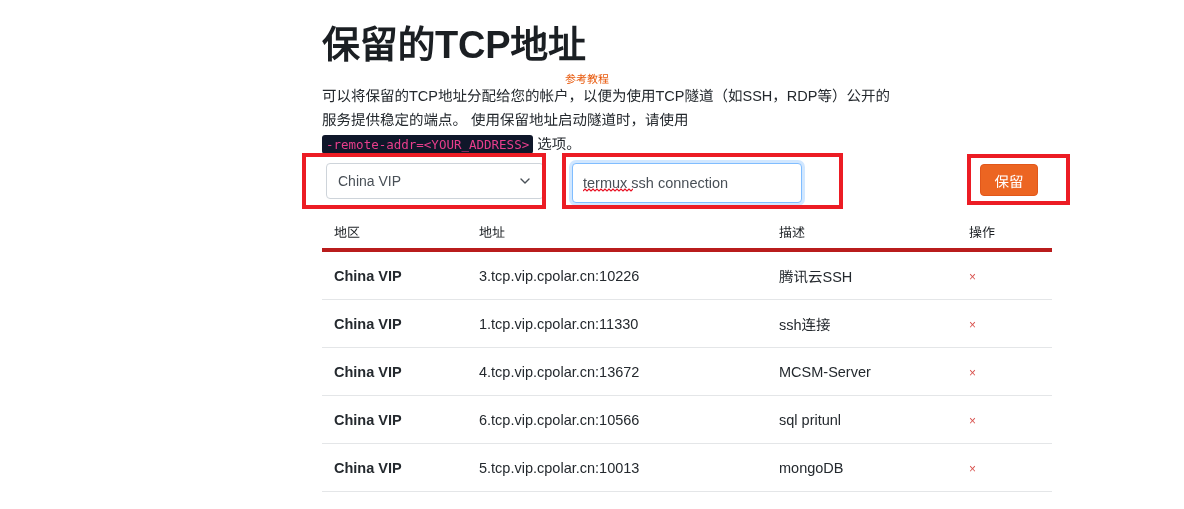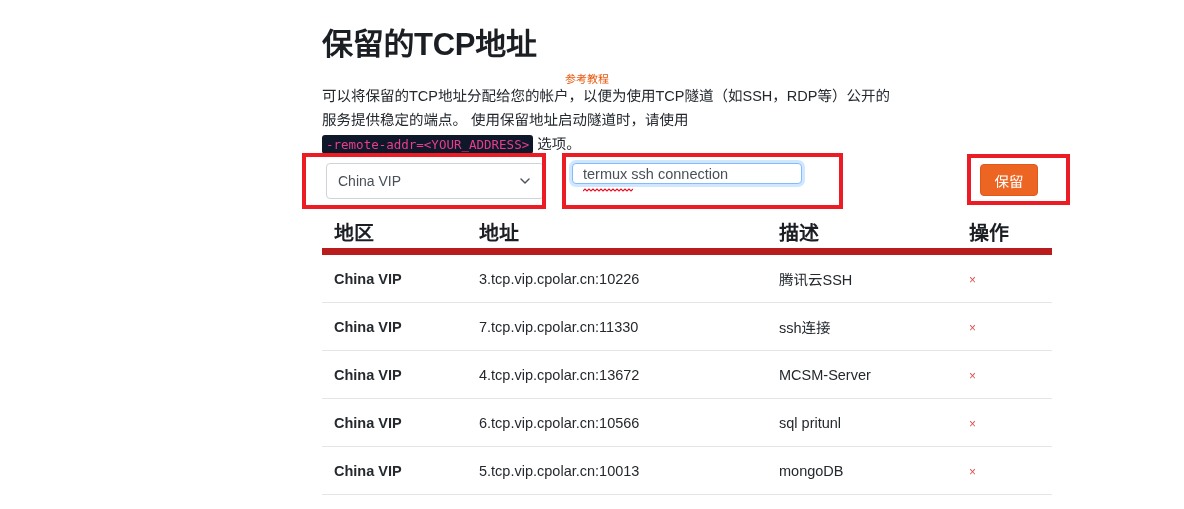--- a/index.html
+++ b/index.html
@@ -34,7 +34,7 @@
     left: 0;
     top: 26px;
     margin: 0;
-    font-size: 31px;
+    font-size: 38px;
     line-height: 38px;
     font-weight: bold;
     letter-spacing: -0.3px;

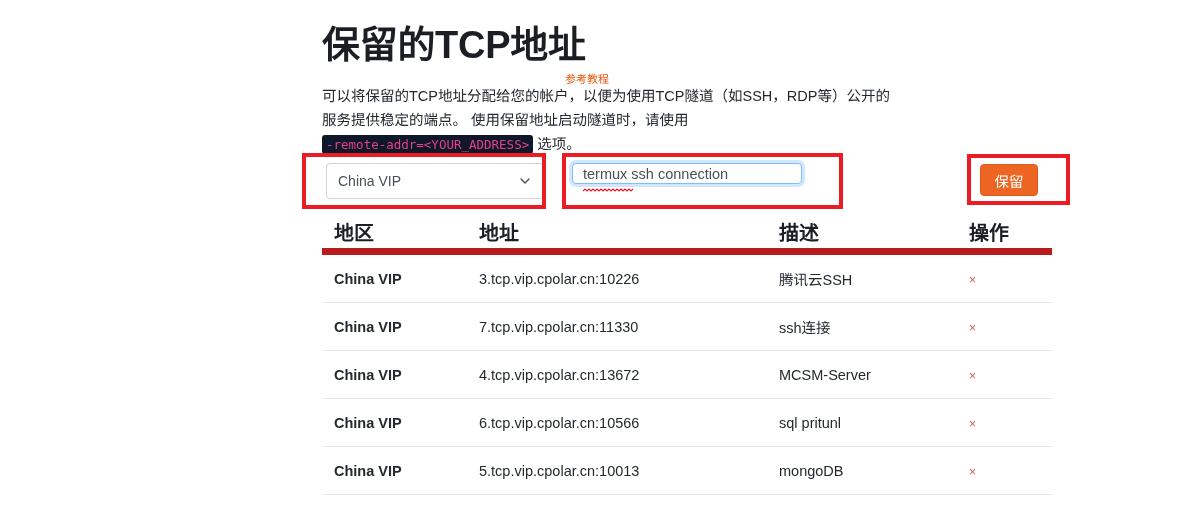--- a/index.html
+++ b/index.html
@@ -120,7 +120,7 @@
     left: 250px;
     top: 0;
     width: 230px;
-    height: 21px;
+    height: 40px;
     box-sizing: border-box;
     padding: 0 10px;
     font-family: "Liberation Sans", sans-serif;

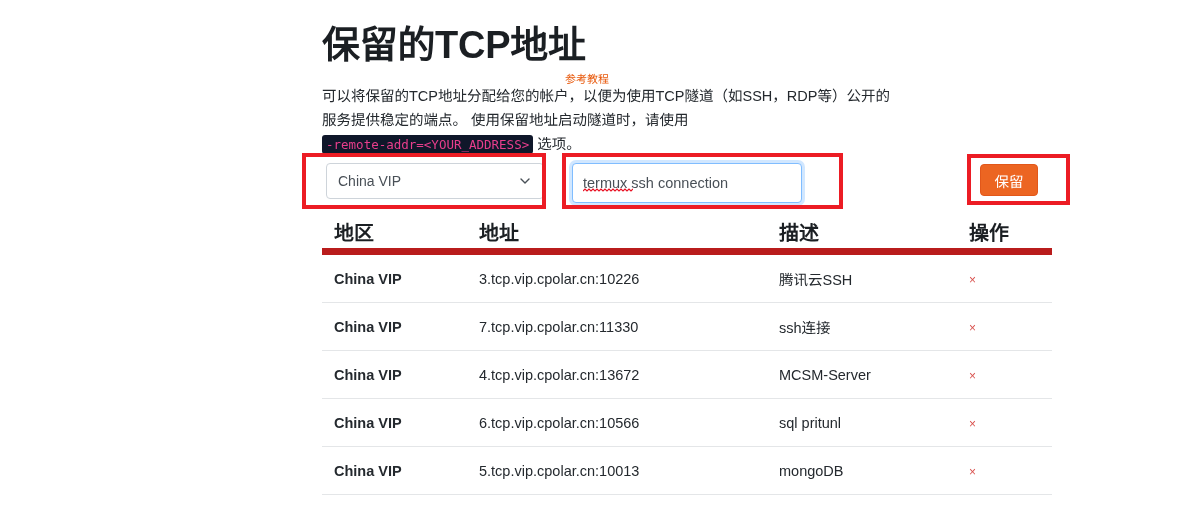--- a/index.html
+++ b/index.html
@@ -188,10 +188,10 @@
   }
   table.addr-table th {
     height: 34px;
-    font-size: 20px;
-    font-weight: bold;
+    font-size: 13px;
+    font-weight: normal;
     color: #1b1f23;
-    border-bottom: 7px solid #b91c1c;
+    border-bottom: 4px solid #b91c1c;
   }
   table.addr-table td {
     height: 47px;

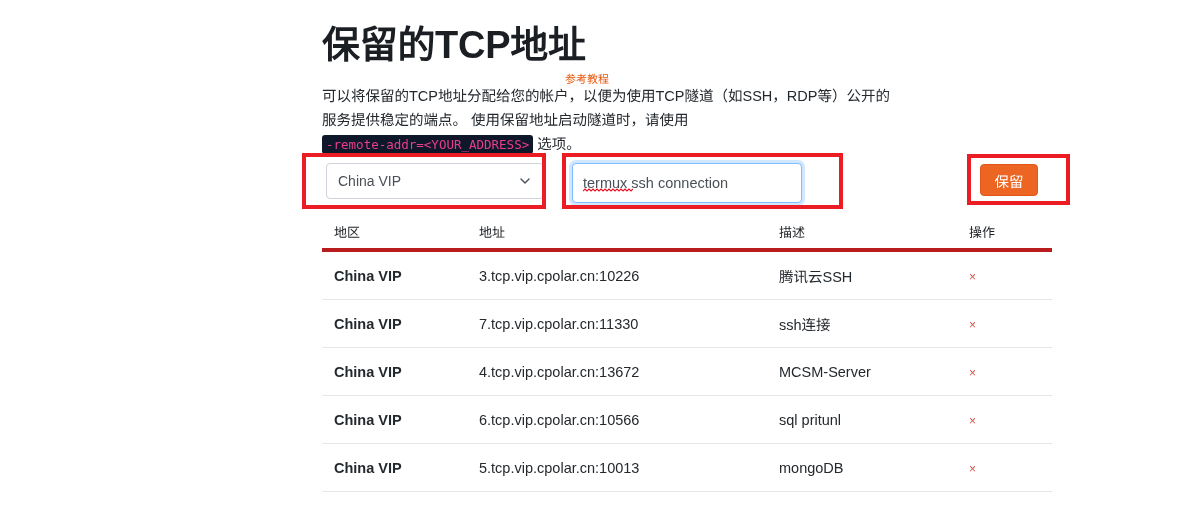--- a/index.html
+++ b/index.html
@@ -262,7 +262,7 @@
         </tr>
         <tr>
           <td class="col-region">China VIP</td>
-          <td class="col-addr">7.tcp.vip.cpolar.cn:11330</td>
+          <td class="col-addr">1.tcp.vip.cpolar.cn:11330</td>
           <td class="col-desc">ssh连接</td>
           <td class="col-act"><a href="#" class="del-x">×</a></td>
         </tr>

